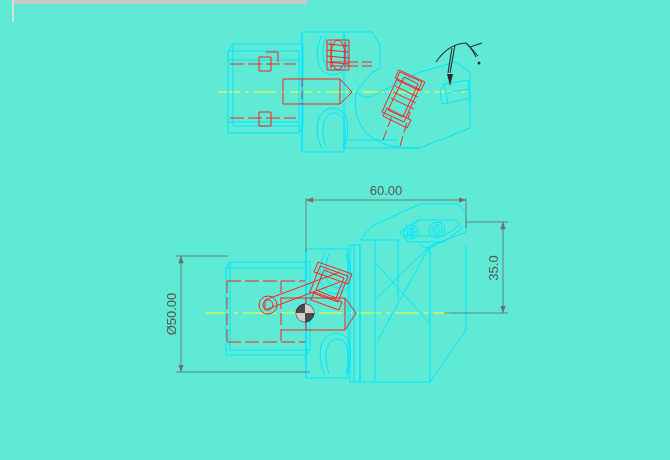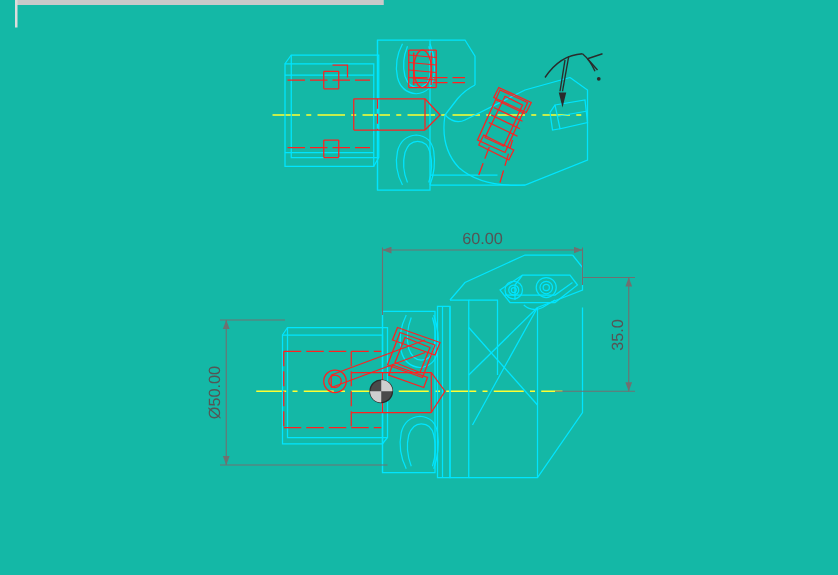--- a/index.html
+++ b/index.html
@@ -5,7 +5,7 @@
   html,body{margin:0;padding:0;background:#ffffff;}
   body{width:670px;height:460px;overflow:hidden;
        font-family:"Liberation Sans",sans-serif;}
-  #stage{position:relative;width:670px;height:460px;background:#14b8a6;}
+  #stage{position:relative;width:670px;height:460px;background:#5eead4;}
   #cad{position:absolute;left:0;top:0;width:670px;height:460px;}
   .panel-edge{position:absolute;pointer-events:none;}
   #panel-top{left:12px;top:0px;width:295px;height:4px;background:#c9c9c9;}

